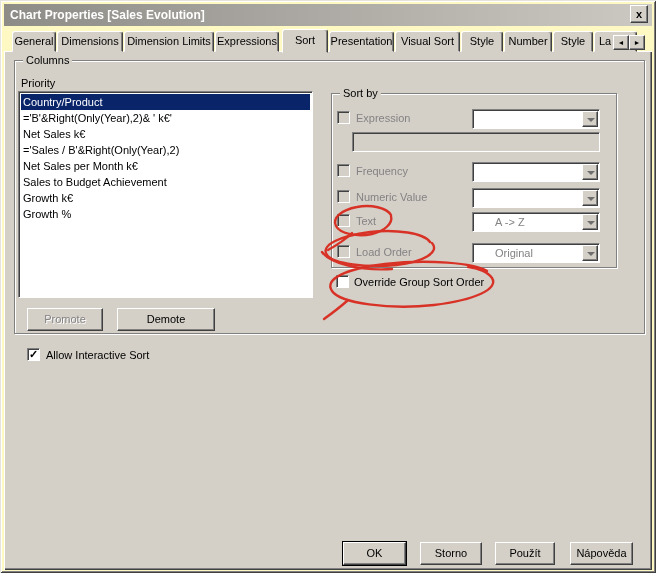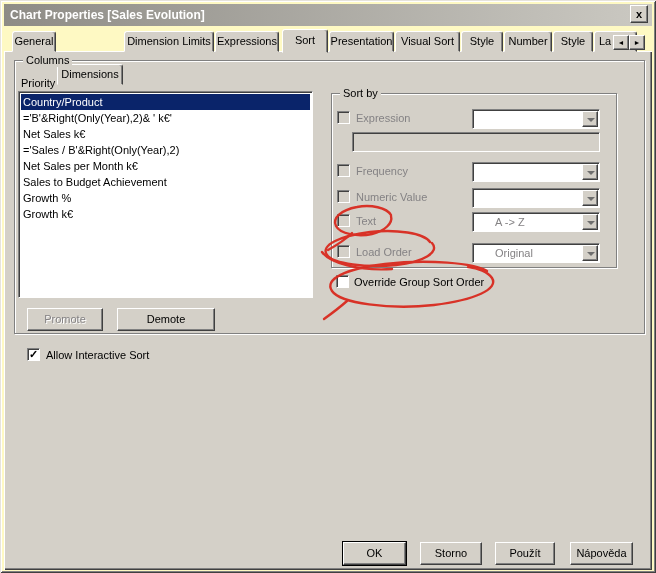--- a/index.html
+++ b/index.html
@@ -109,7 +109,7 @@
   <div class="closebtn">x</div>
 
   <div class="tab" style="left:12px;width:44px;">General</div>
-  <div class="tab" style="left:57px;width:66px;margin-top:33px;">Dimensions</div>
+  <div class="tab" style="left:57px;width:66px;">Dimensions</div>
   <div class="tab" style="left:124px;width:90px;">Dimension Limits</div>
   <div class="tab" style="left:215px;width:64px;">Expressions</div>
   <div class="tab active" style="left:282px;width:46px;">Sort</div>

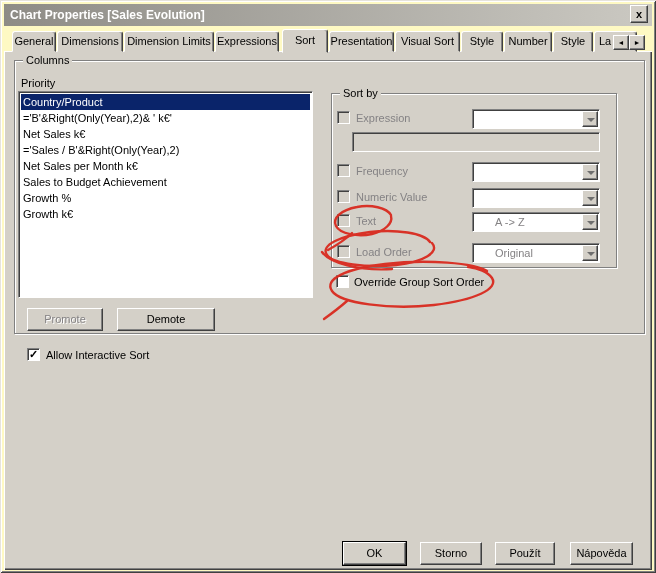--- a/index.html
+++ b/index.html
@@ -136,8 +136,8 @@
     <div class="li">='Sales / B'&amp;Right(Only(Year),2)</div>
     <div class="li">Net Sales per Month k€</div>
     <div class="li">Sales to Budget Achievement</div>
+    <div class="li">Growth k€</div>
     <div class="li">Growth %</div>
-    <div class="li">Growth k€</div>
   </div>
 
   <div class="btn disabled" style="left:27px;top:308px;width:76px;">Promote</div>

